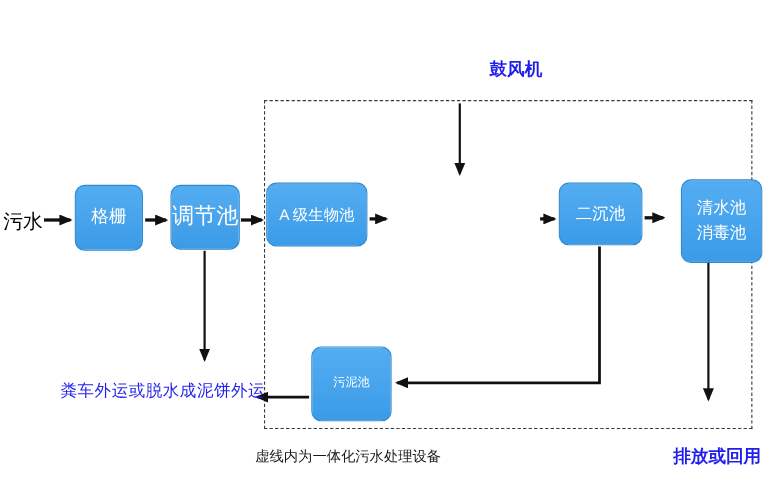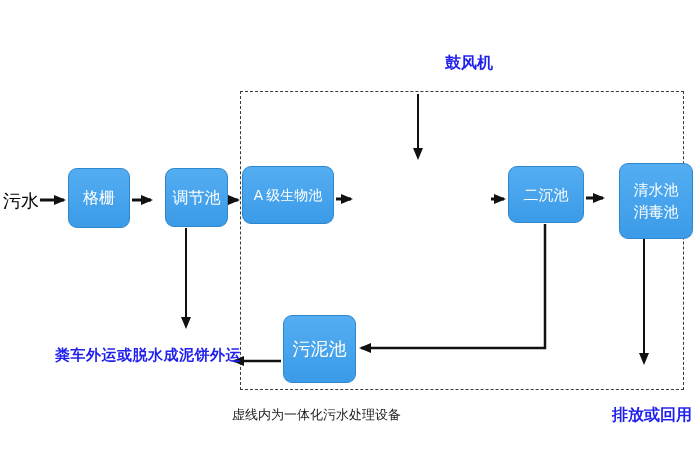--- a/index.html
+++ b/index.html
@@ -16,7 +16,7 @@
     text-align:center; white-space:nowrap;
   }
   .node-grille     { left:68px;  top:168px; width:62px;  height:60px; font-size:16px; }
-  .node-regulating { left:155px; top:168px; width:63px;  height:59px; font-size:16px;margin-left:10px; }
+  .node-regulating { left:155px; top:168px; width:63px;  height:59px; font-size:20px; }
   .node-abio       { left:242px; top:166px; width:92px;  height:58px; font-size:14px; }
   .node-obio       { left:355px; top:163px; width:134px; height:59px; font-size:14px; }
   .node-secondary  { left:508px; top:166px; width:76px;  height:57px; }

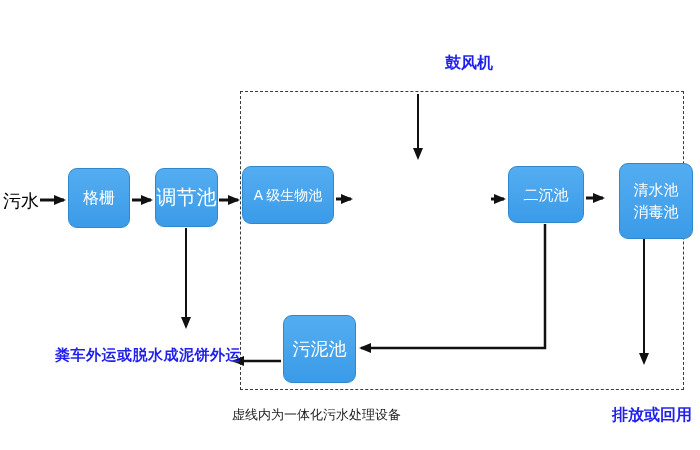--- a/index.html
+++ b/index.html
@@ -30,7 +30,7 @@
   .lbl-influent { left:3px; top:189px; font-size:18px; font-weight:normal; color:#000; }
   .lbl-blower   { left:392px; top:53px; width:58px; text-align:center;
                   font-size:16px; font-weight:bold; color:#1f1fee;margin-left:48px; }
-  .lbl-sludge-out { left:55px; top:346px; font-size:15px; font-weight:bold; color:#1f1fee;
+  .lbl-sludge-out { left:55px; top:346px; font-size:15px; font-weight:normal; color:#1f1fee;
                     letter-spacing:0.5px; }
   .lbl-caption  { left:232px; top:406px; font-size:13px; color:#1a1a1a; }
   .lbl-discharge{ left:612px; top:405px; font-size:16px; font-weight:bold; color:#1f1fee; }

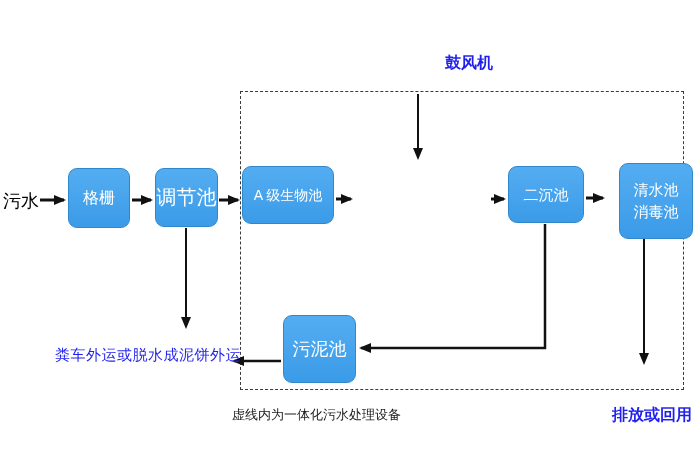--- a/index.html
+++ b/index.html
@@ -21,7 +21,7 @@
   .node-obio       { left:355px; top:163px; width:134px; height:59px; font-size:14px; }
   .node-secondary  { left:508px; top:166px; width:76px;  height:57px; }
   .node-clear      { left:619px; top:163px; width:74px;  height:76px;align-items:center; }
-  .node-sludge     { left:283px; top:315px; width:73px;  height:68px; font-size:18px; }
+  .node-sludge     { left:283px; top:315px; width:73px;  height:68px; font-size:11px; }
   .dashed-box {
     position:absolute; left:240px; top:91px; width:444px; height:299px;
     border:1px dashed #3a3a3a; box-sizing:border-box;

